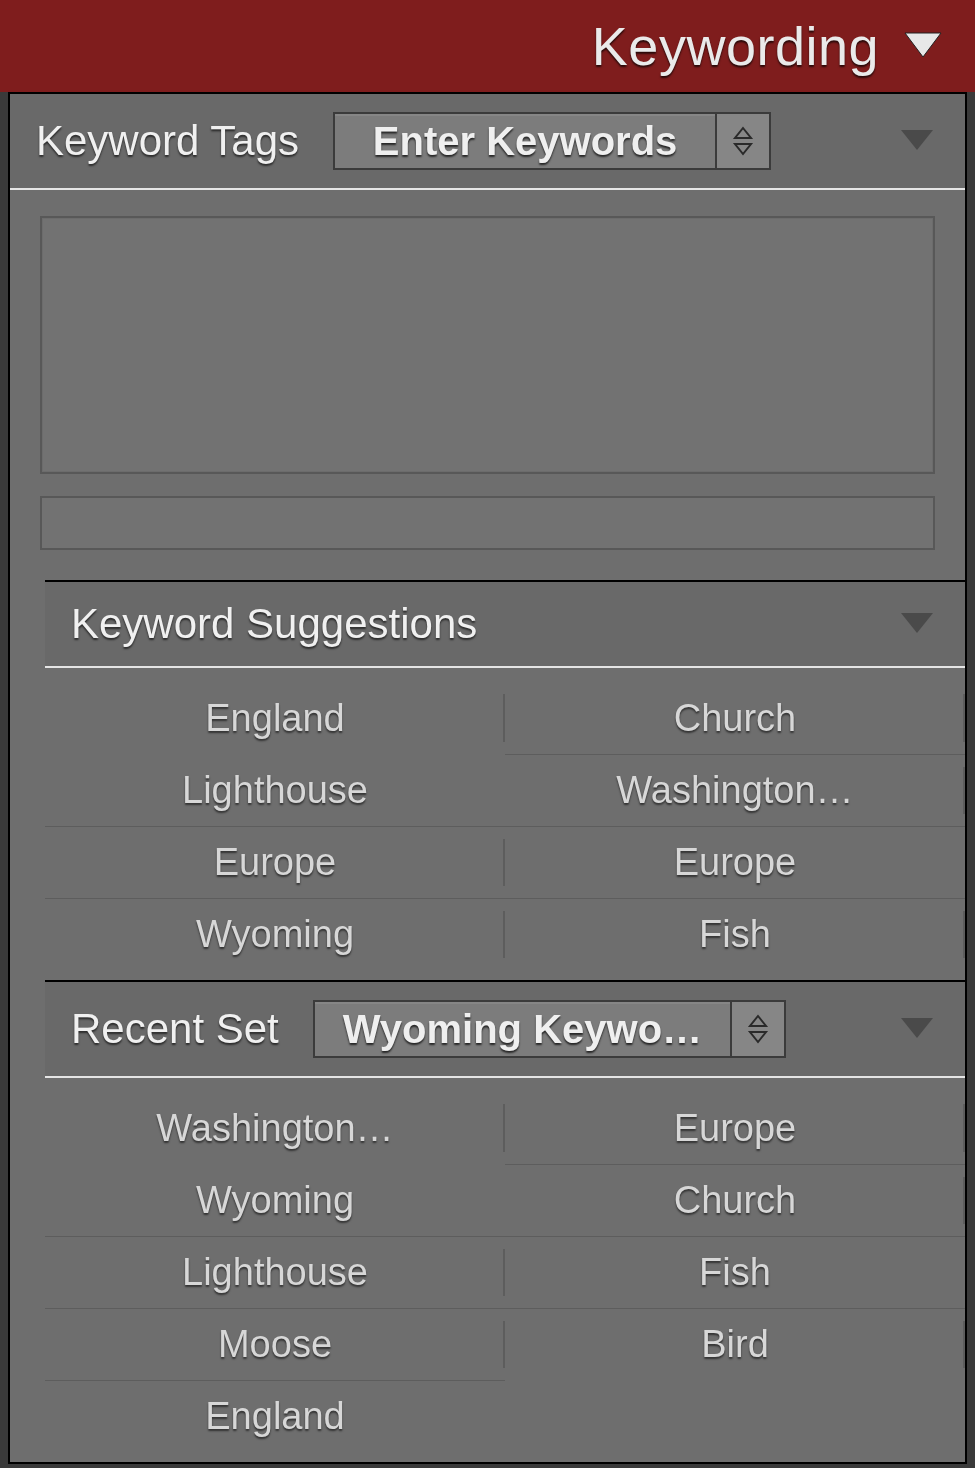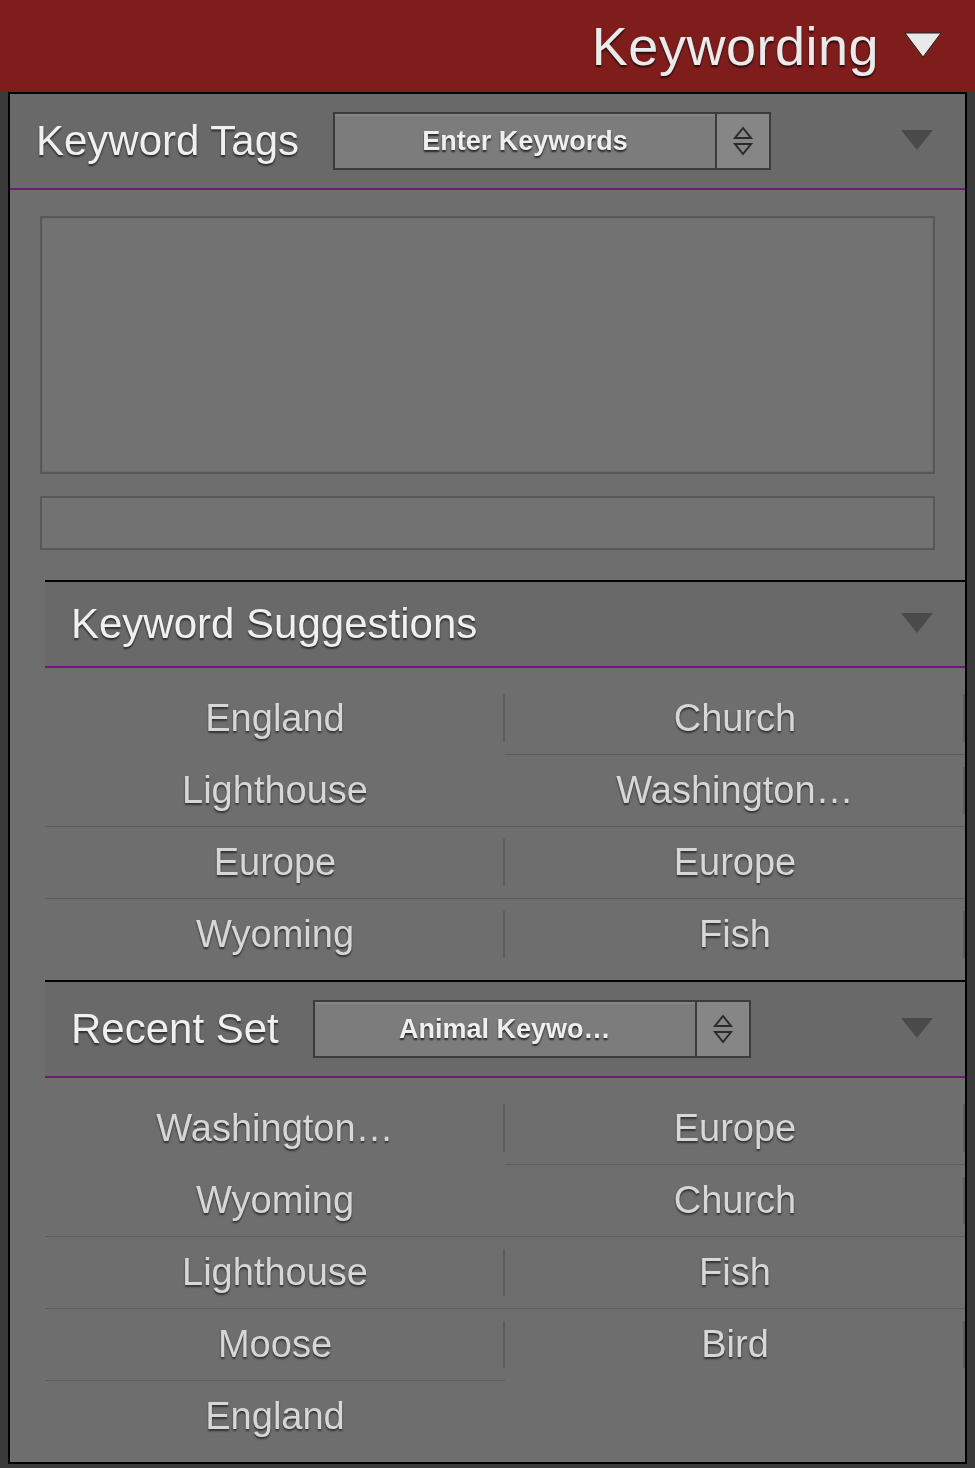--- a/index.html
+++ b/index.html
@@ -58,7 +58,7 @@
     align-items: center;
     padding: 18px 26px;
     background: #696969;
-    border-bottom: 2px solid #701a75;
+    border-bottom: 2px solid #e5e5e5;
   }
   .section-label {
     font-size: 42px;

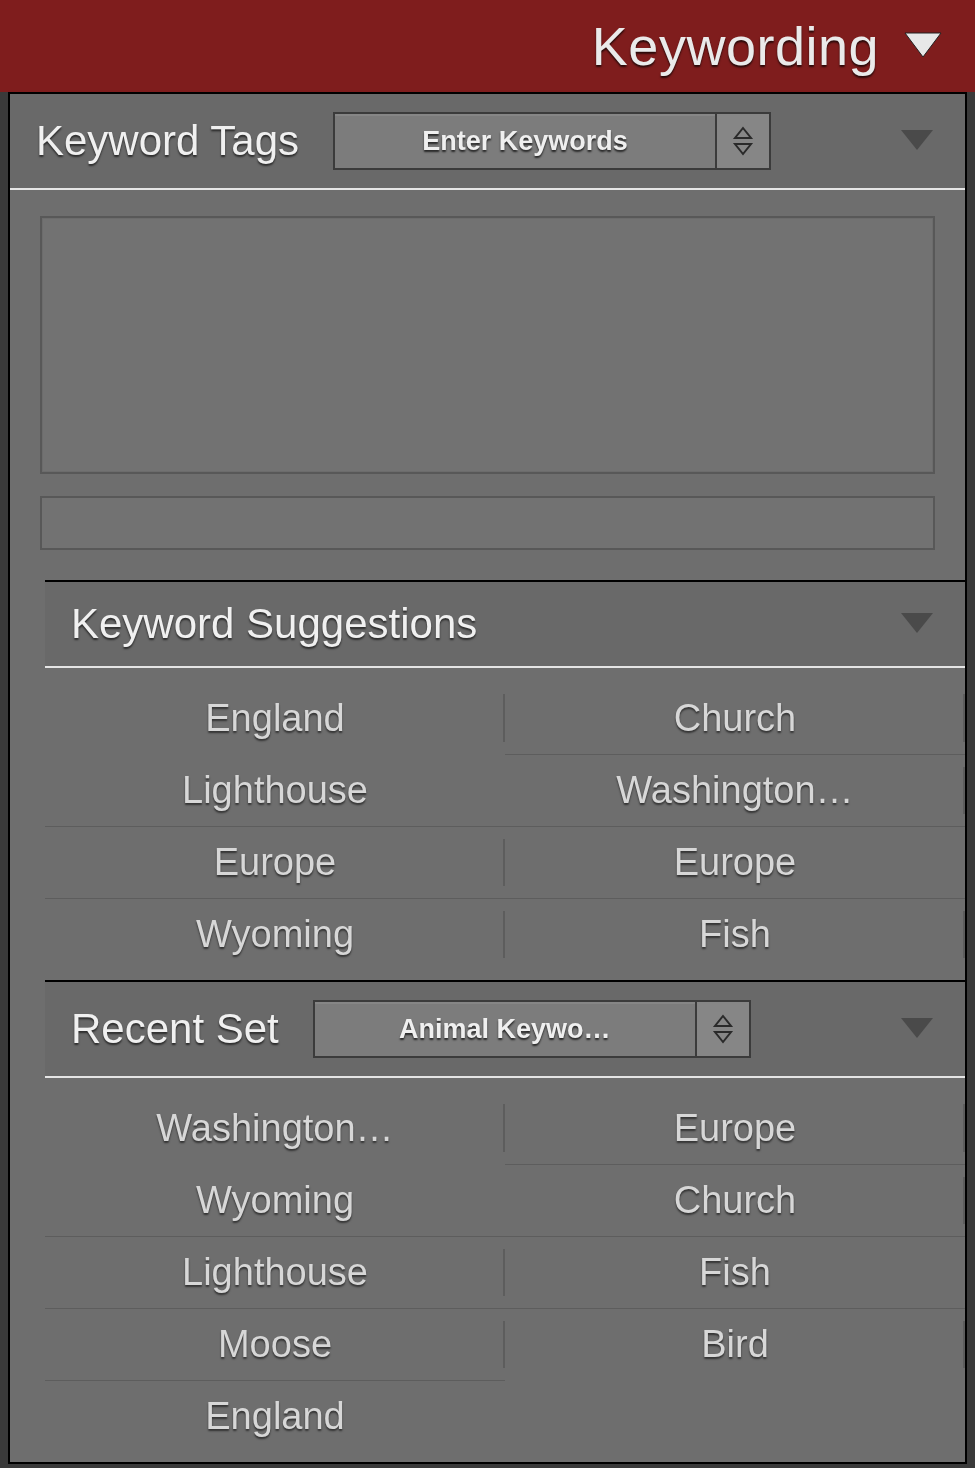--- a/index.html
+++ b/index.html
@@ -94,7 +94,7 @@
     justify-content: center;
     padding: 0 28px;
     min-width: 380px;
-    font-size: 27px;
+    font-size: 40px;
     font-weight: 600;
     color: #efefef;
     text-shadow: 0 2px 2px rgba(0,0,0,0.7);

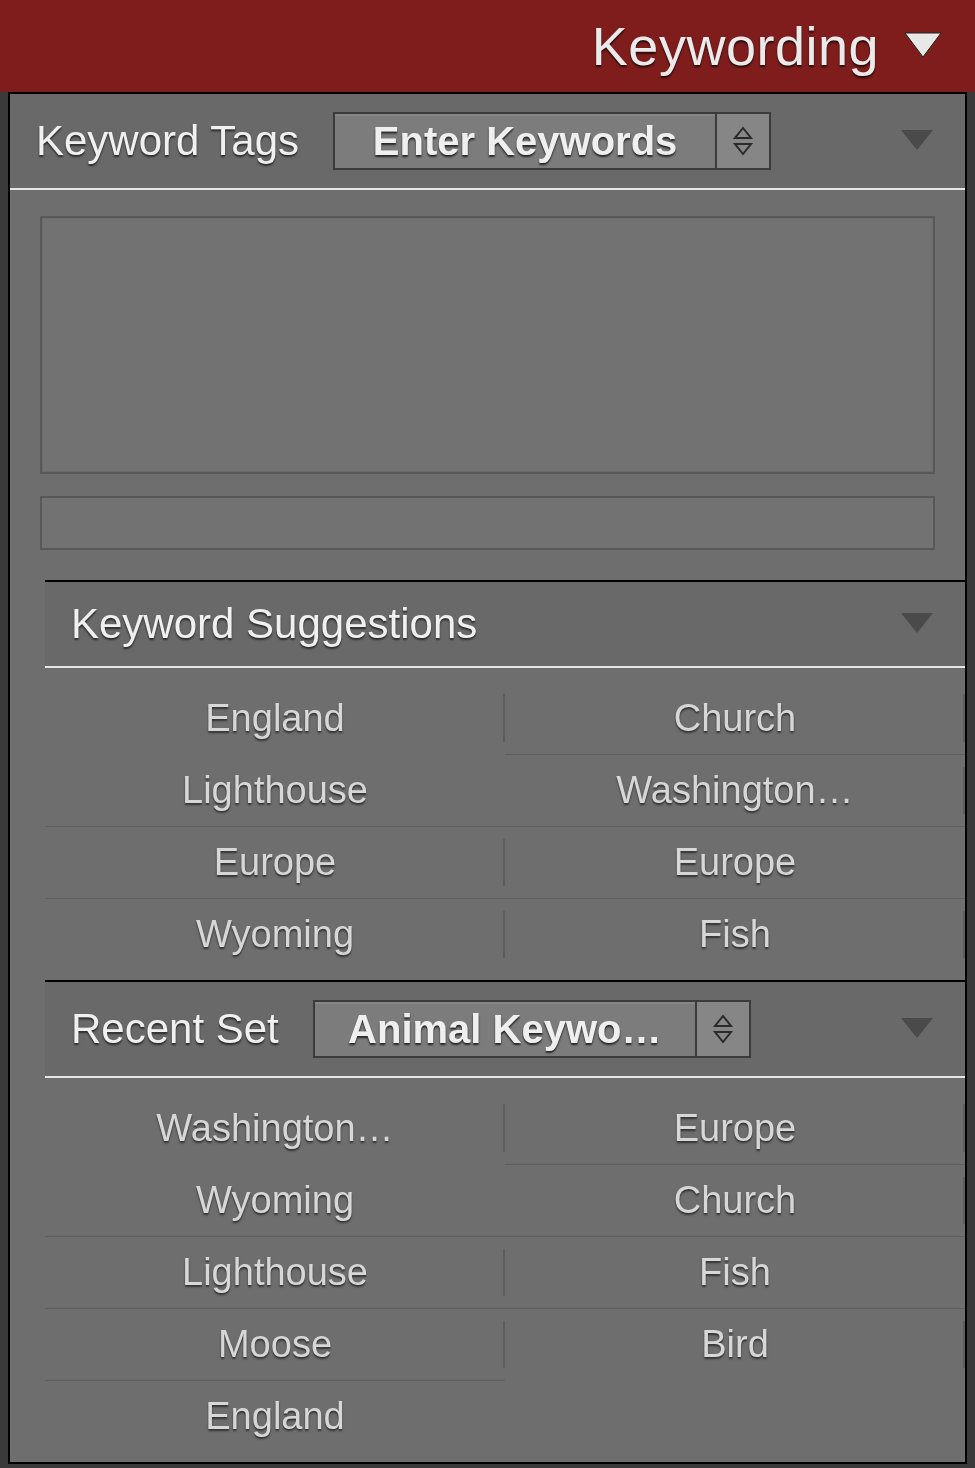--- a/index.html
+++ b/index.html
@@ -240,7 +240,7 @@
     <div class="section-header">
       <span class="section-label">Recent Set</span>
       <div class="combo">
-        <span class="combo-text">Animal Keywo…</span>
+        <span class="combo-text">Wyoming Keywo…</span>
         <span class="combo-stepper">
           <svg width="22" height="30" viewBox="0 0 22 30">
             <polygon points="11,2 19,12 3,12" fill="none" stroke="#2a2a2a" stroke-width="2"></polygon>

